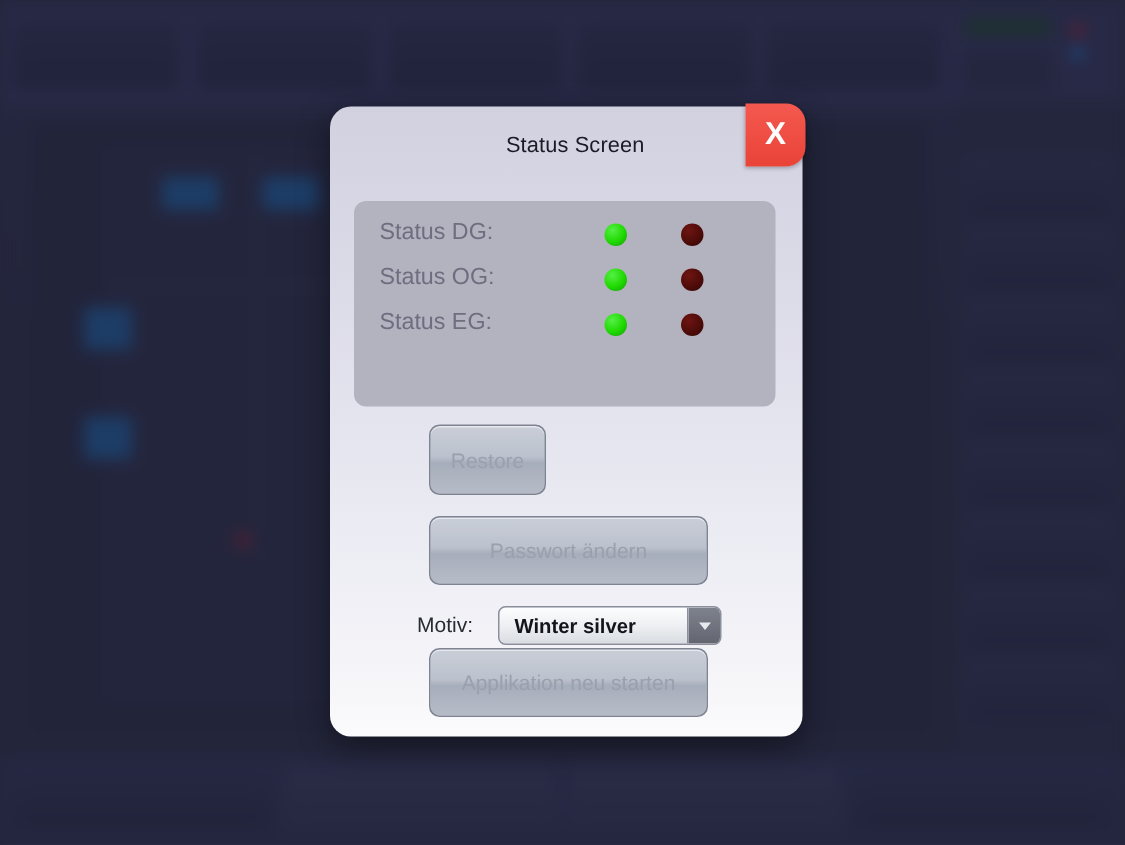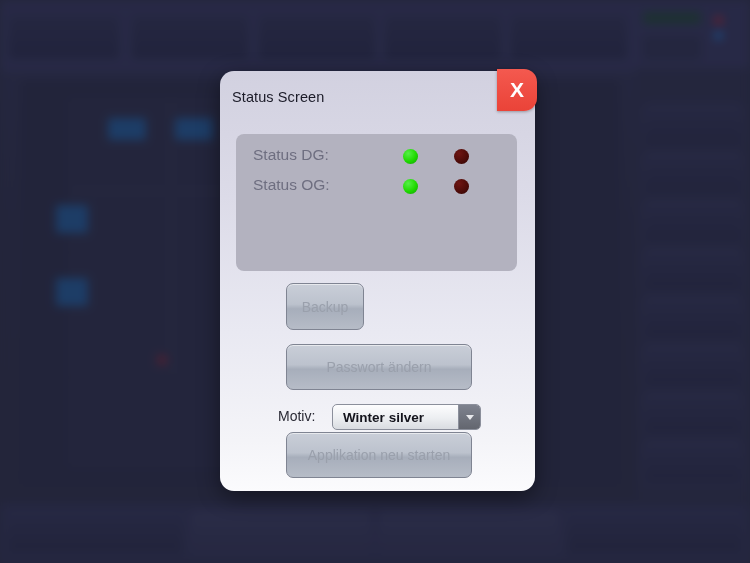--- a/index.html
+++ b/index.html
@@ -171,7 +171,7 @@
   #dialog-title {
     position: absolute;
     left: 12px; right: 0; top: 18px;
-    text-align: left;
+    text-align: center;
     font-size: 14.5px;
     color: #1b1b28;
     letter-spacing: 0.1px;

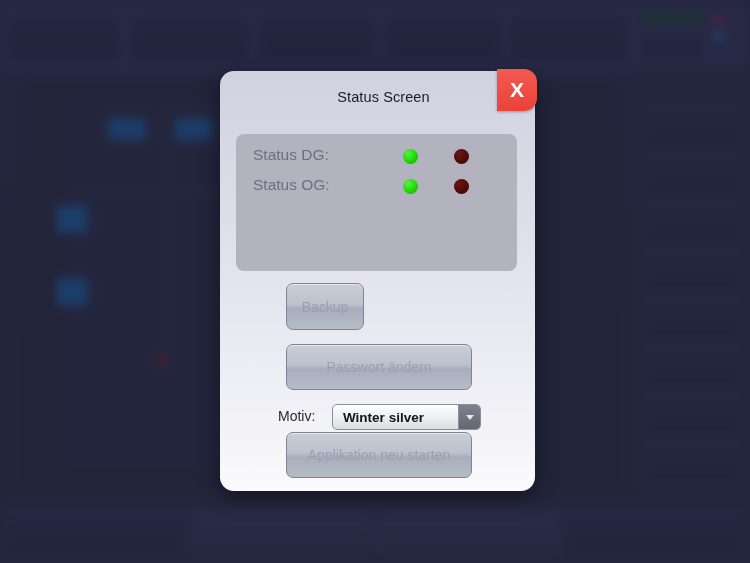--- a/index.html
+++ b/index.html
@@ -389,6 +389,11 @@
           <span class="led c1 green-on"></span>
           <span class="led c2 red-off"></span>
         </div>
+        <div class="status-row" style="top: 68px;">
+          <span class="s-label">Status EG:</span>
+          <span class="led c1 green-on"></span>
+          <span class="led c2 red-off"></span>
+        </div>
       </div>
 
     <button class="btn" id="btn-backup">Backup</button>

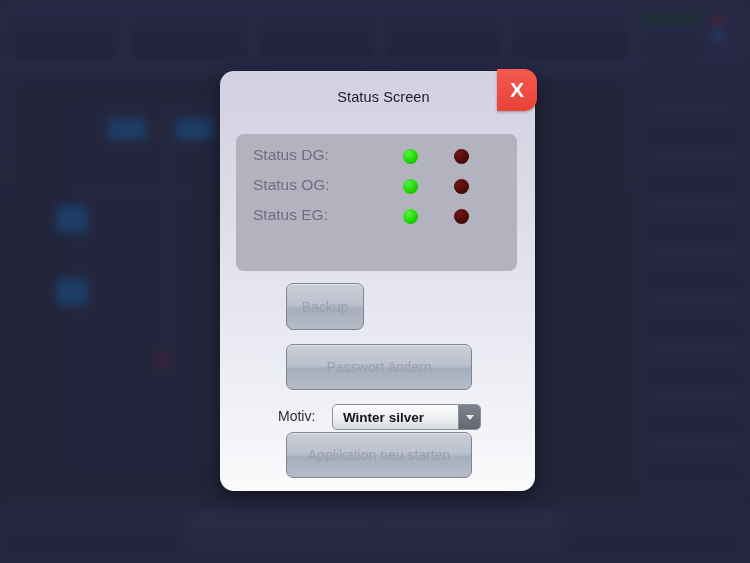--- a/index.html
+++ b/index.html
@@ -396,7 +396,7 @@
         </div>
       </div>
 
-    <button class="btn" id="btn-backup">Backup</button>
+    <button class="btn" id="btn-backup">Restore</button>
     <button class="btn" id="btn-password">Passwort ändern</button>
     <button class="btn" id="btn-restart">Applikation neu starten</button>
 

